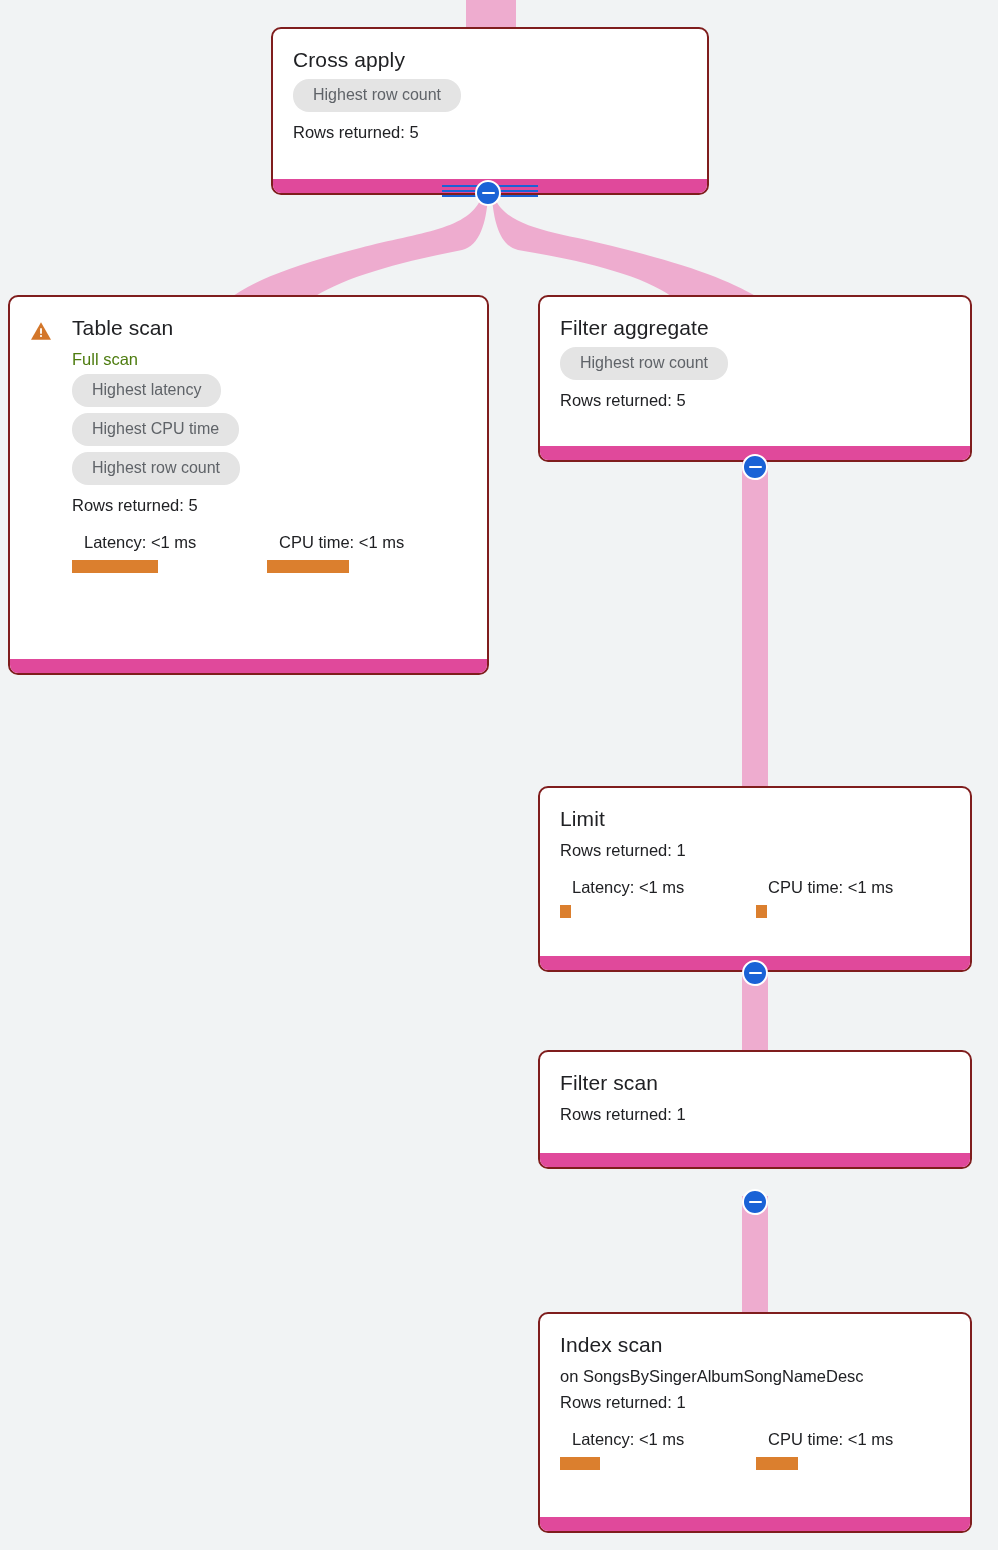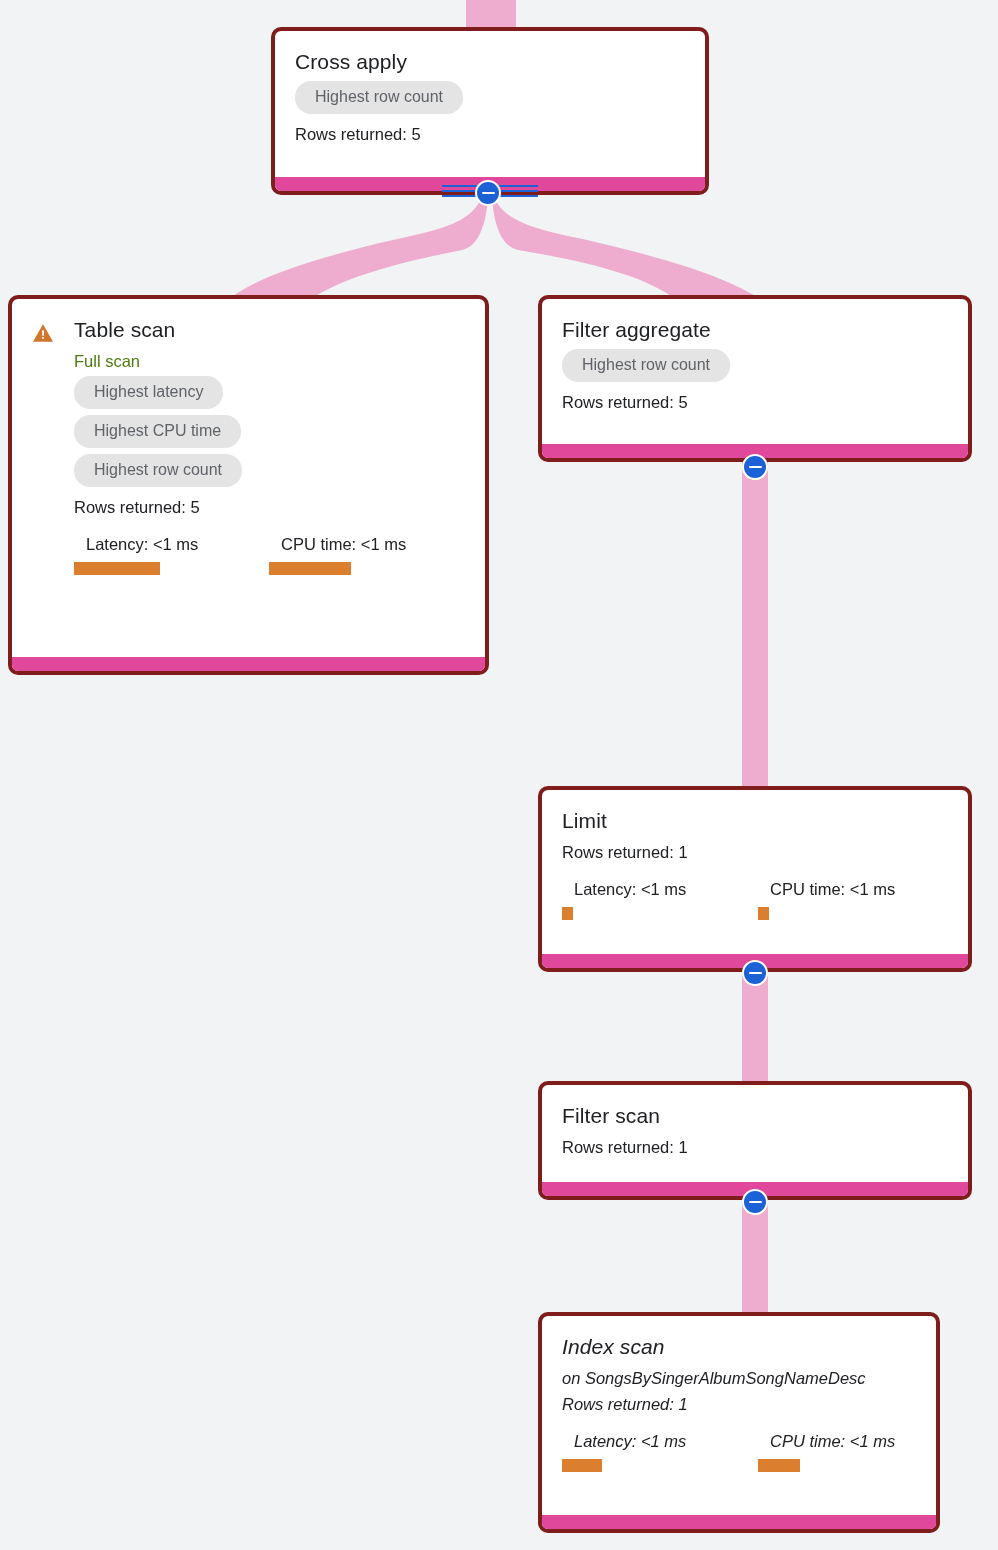--- a/index.html
+++ b/index.html
@@ -36,7 +36,7 @@
   .node {
     position: absolute;
     background: #ffffff;
-    border: 4px solid #7f1d1d;
+    border: 2px solid #7f1d1d;
     border-radius: 10px;
     box-sizing: border-box;
     overflow: hidden;

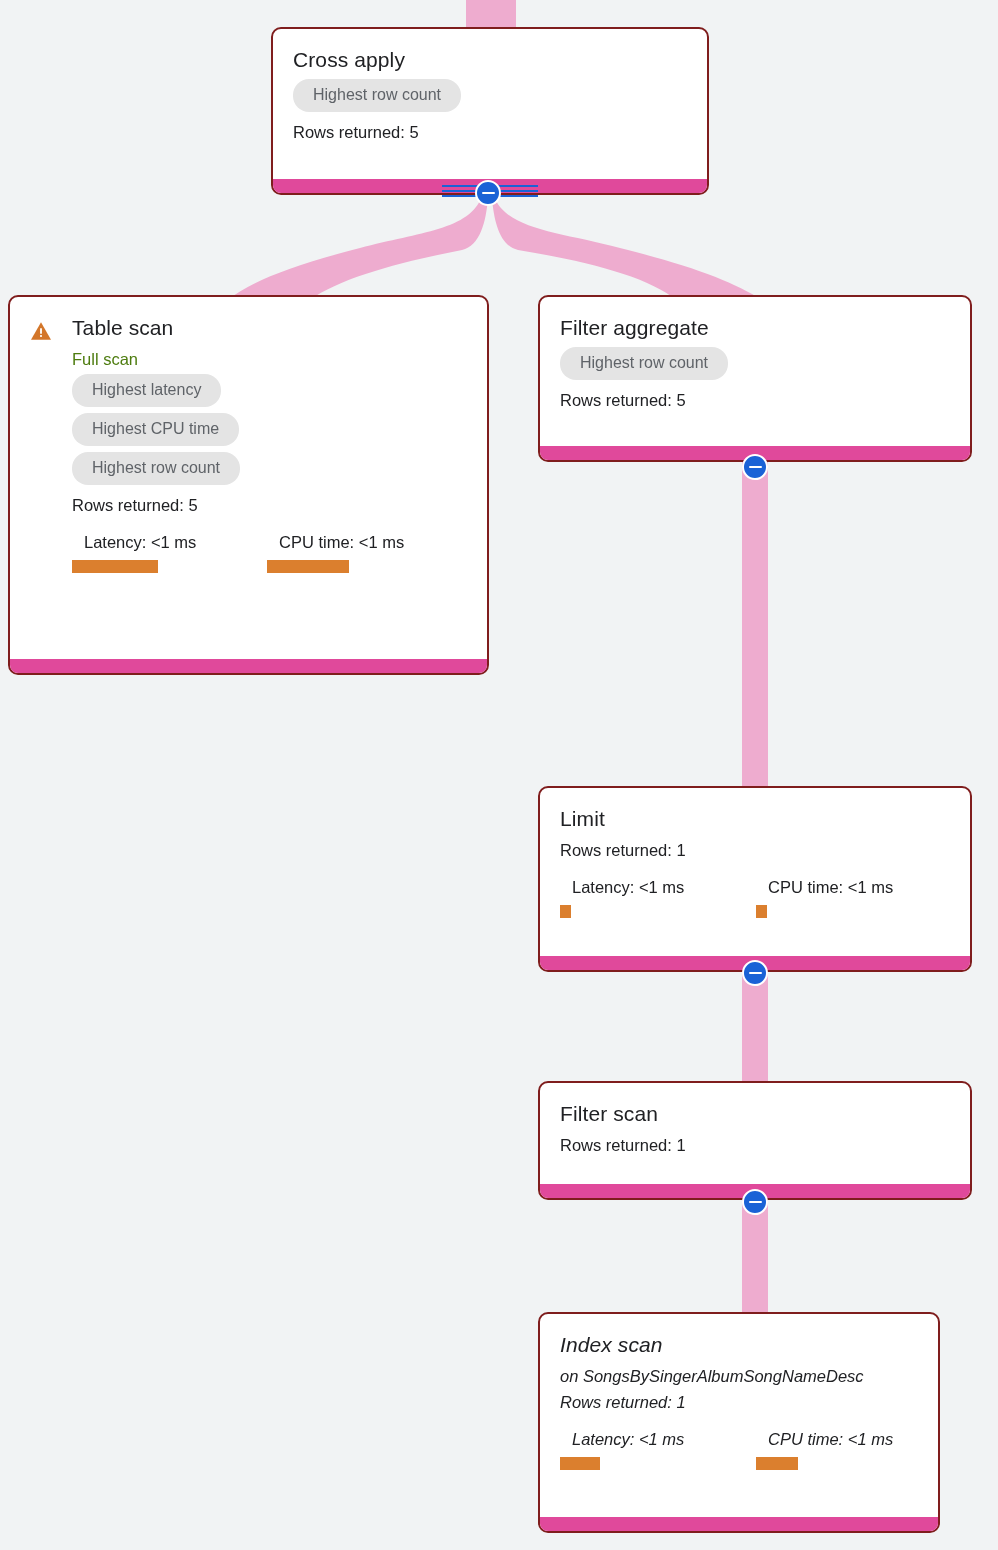--- a/index.html
+++ b/index.html
@@ -274,7 +274,7 @@
     <div class="node-accent"></div>
   </div>
 
-  <div class="node" style="left:538px; top:1081px; width:434px; height:119px;">
+  <div class="node" style="left:538px; top:1050px; width:434px; height:119px;">
     <div class="node-body">
       <div class="content-col">
         <div class="node-title">Filter scan</div>

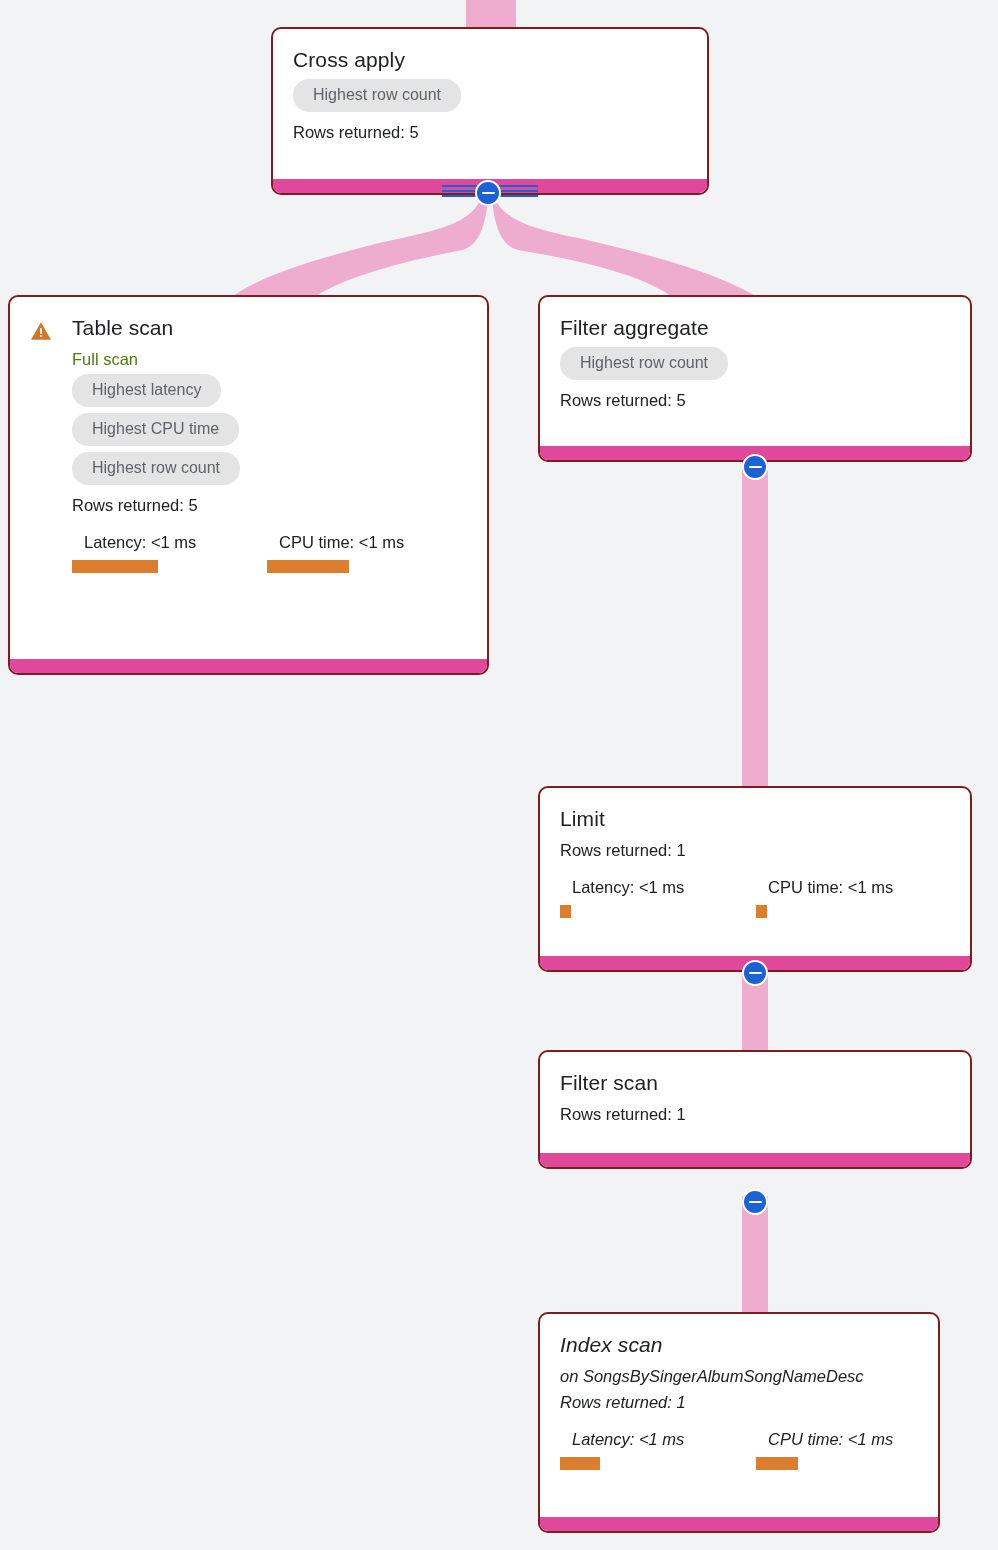--- a/index.html
+++ b/index.html
@@ -284,7 +284,7 @@
     <div class="node-accent"></div>
   </div>
 
-  <div class="node" style="left:538px; top:1312px; width:402px; height:221px;font-style:italic;">
+  <div class="node" style="left:538px; top:1312px; width:434px; height:221px;">
     <div class="node-body">
       <div class="content-col">
         <div class="node-title">Index scan</div>

